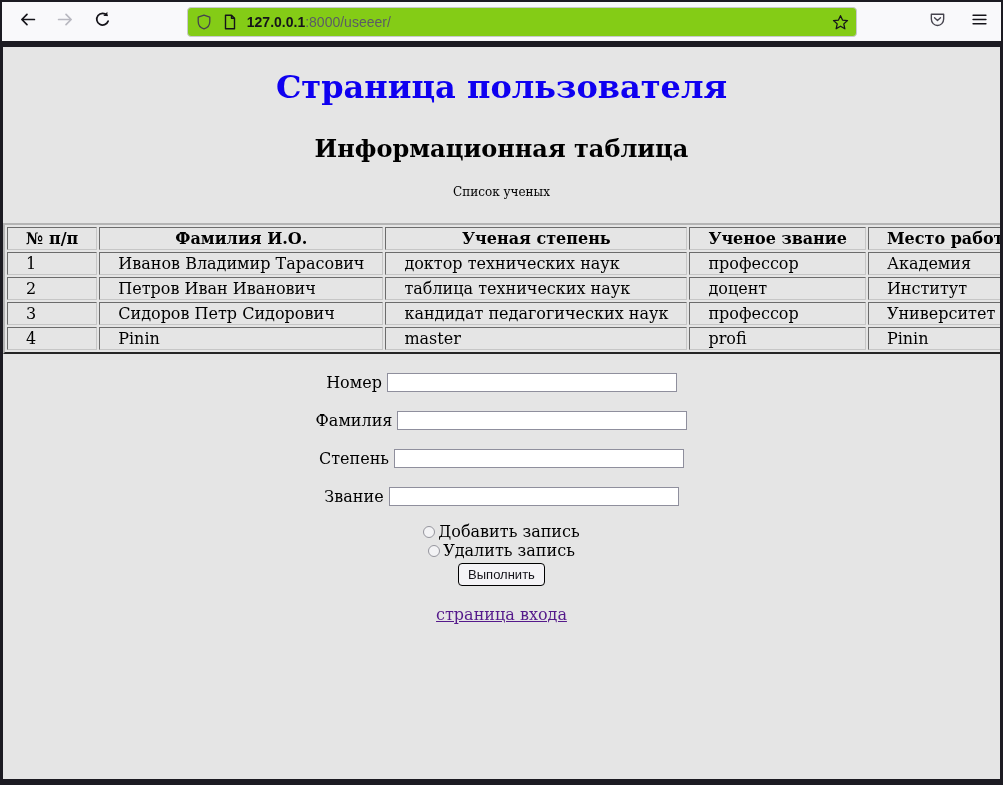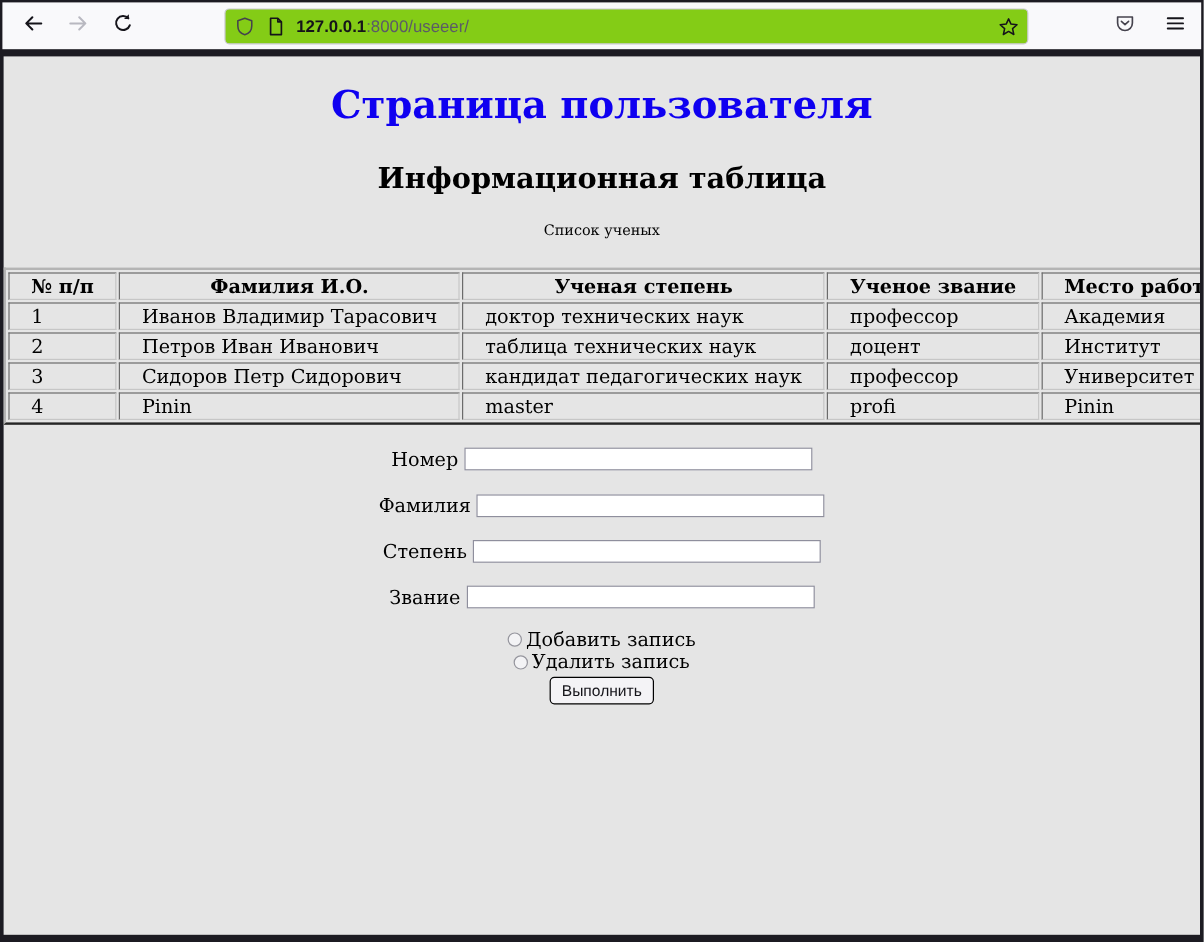--- a/index.html
+++ b/index.html
@@ -218,6 +218,9 @@
     <button type="button" class="exec-btn">Выполнить</button>
   </form>
 
+  <div class="login-link-row">
+    <a class="login-link">страница входа</a>
+  </div>
 </div>
 
 </body></html>

